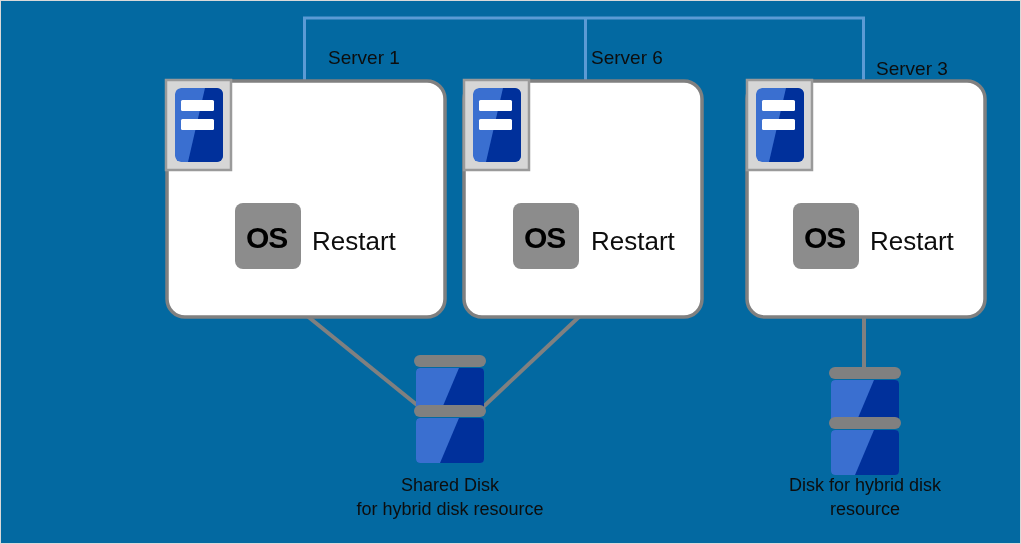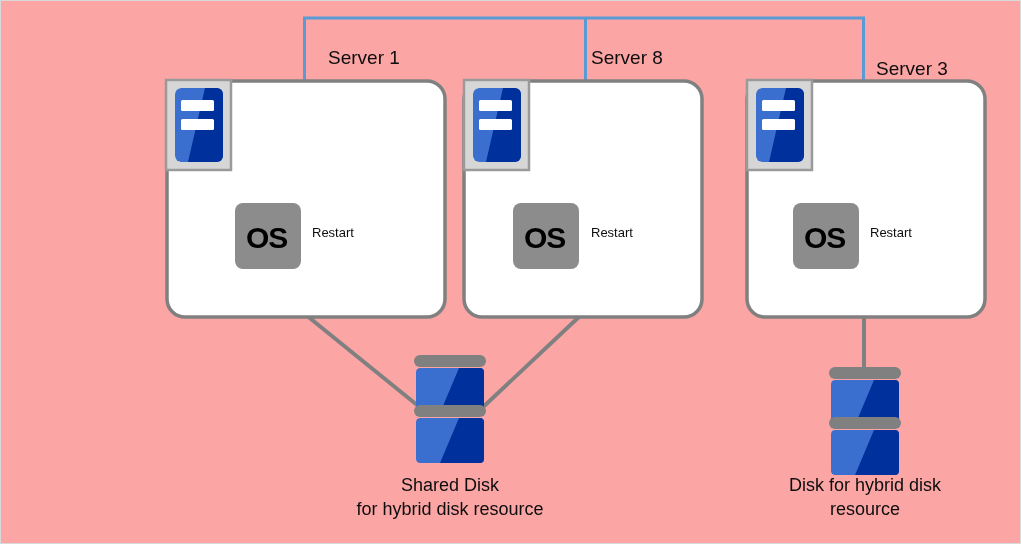--- a/index.html
+++ b/index.html
@@ -14,7 +14,7 @@
     position: relative;
     width: 1021px;
     height: 544px;
-    background: #fca5a5;
+    background: #0369a1;
     border: 1px solid #d9d9d9;
     box-sizing: border-box;
     overflow: hidden;

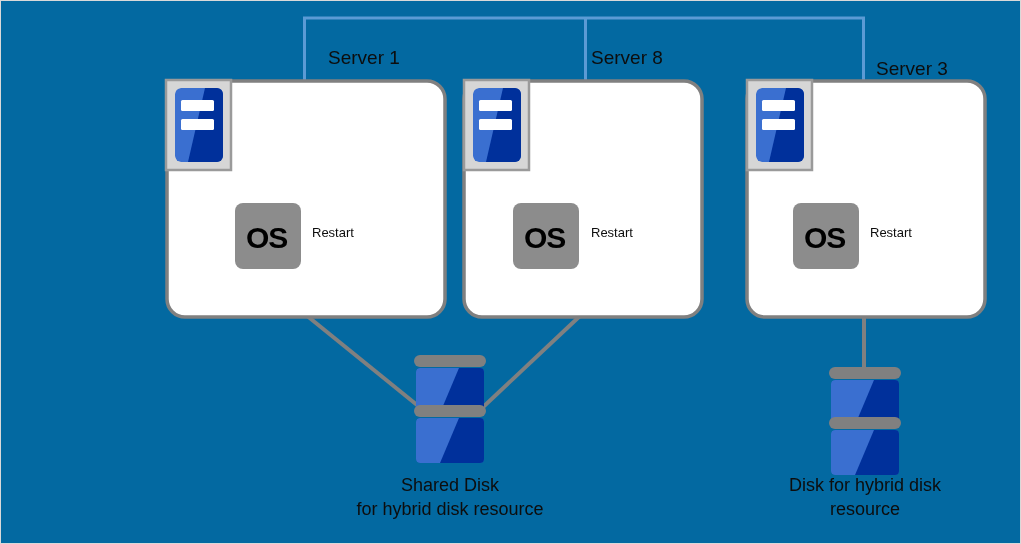--- a/index.html
+++ b/index.html
@@ -179,7 +179,7 @@
   </svg>
 
   <div class="label server-label" style="left:327px; top:45px;">Server 1</div>
-  <div class="label server-label" style="left:590px; top:45px;">Server 8</div>
+  <div class="label server-label" style="left:590px; top:45px;">Server 6</div>
   <div class="label server-label" style="left:875px; top:56px;">Server 3</div>
 
   <div class="label" style="left:245px; top:218px; font-weight:bold; font-size:30px; letter-spacing:-1px; color:#000;">OS</div>

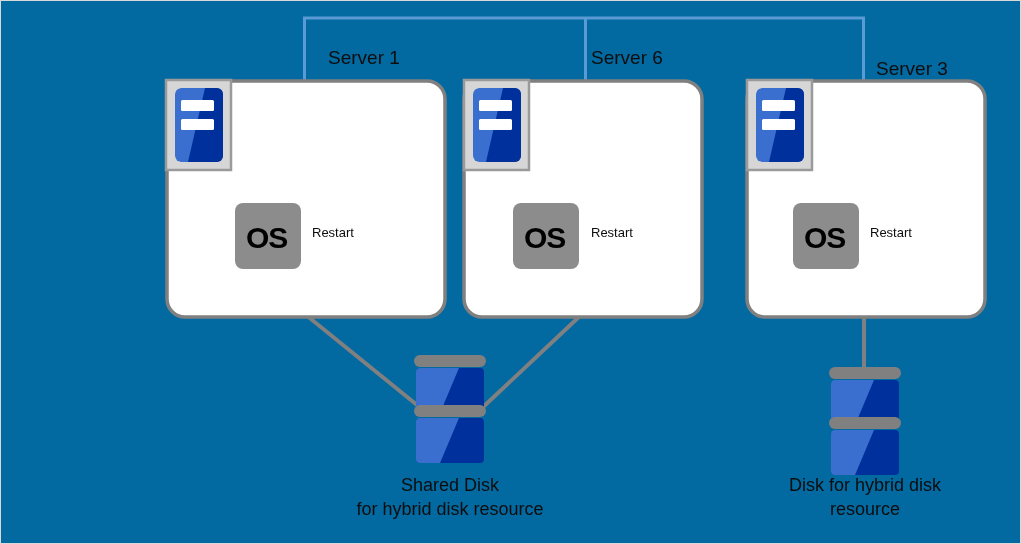--- a/index.html
+++ b/index.html
@@ -37,7 +37,7 @@
     font-size: 19px;
   }
   .restart-label {
-    font-size: 13px;
+    font-size: 26px;
   }
   .caption {
     position: absolute;

